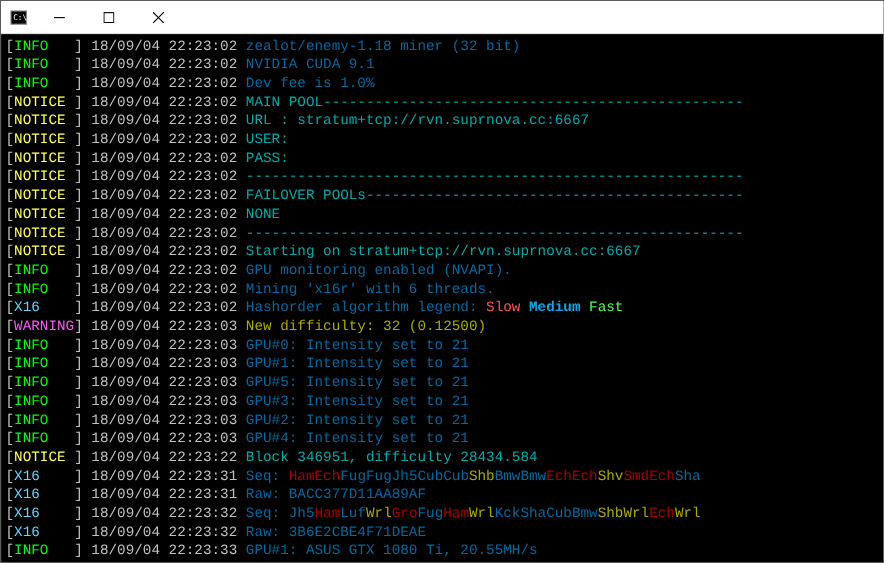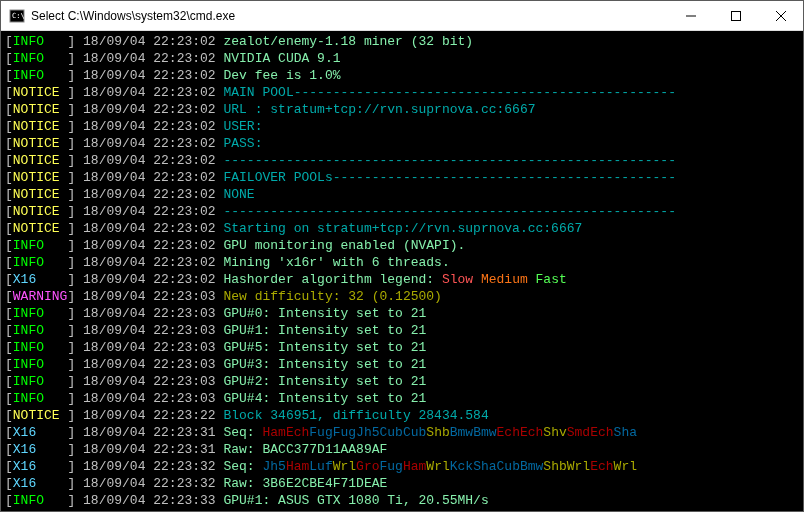--- a/index.html
+++ b/index.html
@@ -90,7 +90,6 @@
         <text x="3" y="10" font-size="7" fill="#fff" font-family="monospace">C:\</text>
       </svg>
     </span>
-    <span class="title">Select C:\Windows\system32\cmd.exe</span>
     <div class="winbtns">
       <div class="winbtn">
         <svg width="10" height="10">

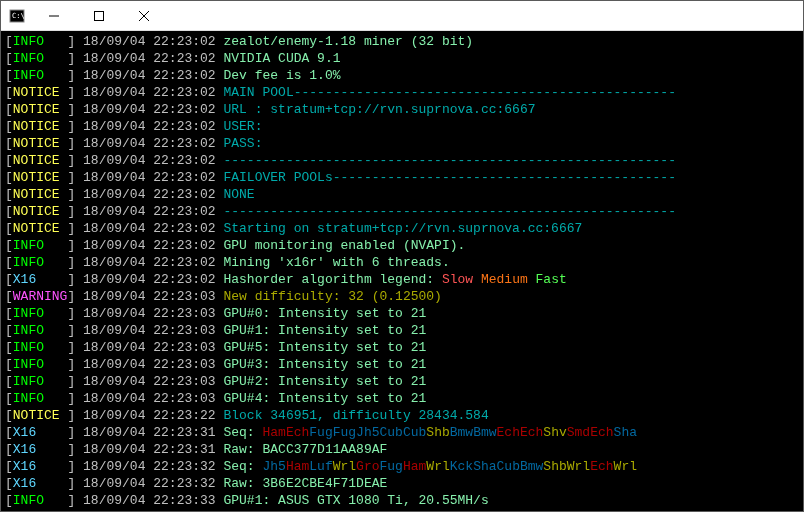--- a/index.html
+++ b/index.html
@@ -76,7 +76,7 @@
 .green { color: #55ff55; }
 .darkred { color: #aa0000; }
 .darkgreen { color: #0369a1; }
-.white { color: #86efac; }
+.white { color: #0369a1; }
 .darkyellow { color: #aaaa00; }
 </style>
 </head>

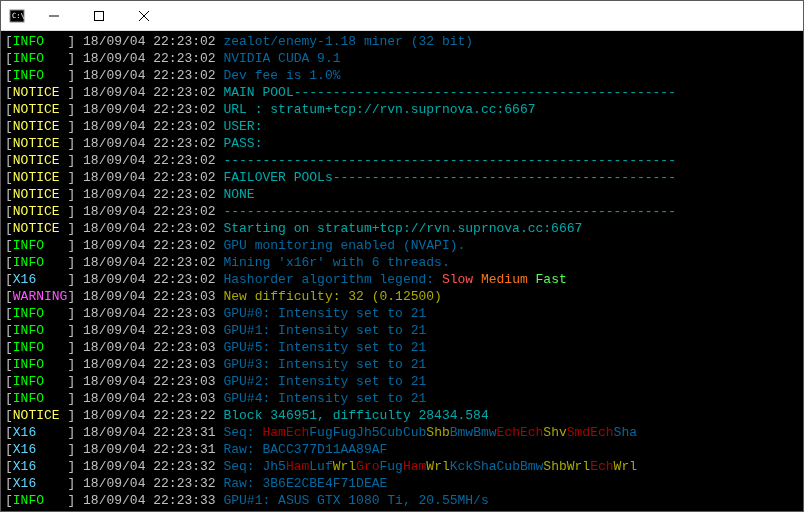--- a/index.html
+++ b/index.html
@@ -71,7 +71,7 @@
 .tag-warn { color: #ff55ff; }
 .ts { color: #c0c0c0; }
 .cyan { color: #00aaaa; }
-.yellow { color: #f97316; }
+.yellow { color: #0ea5e9; font-weight: bold; }
 .red { color: #ff5555; }
 .green { color: #55ff55; }
 .darkred { color: #aa0000; }

